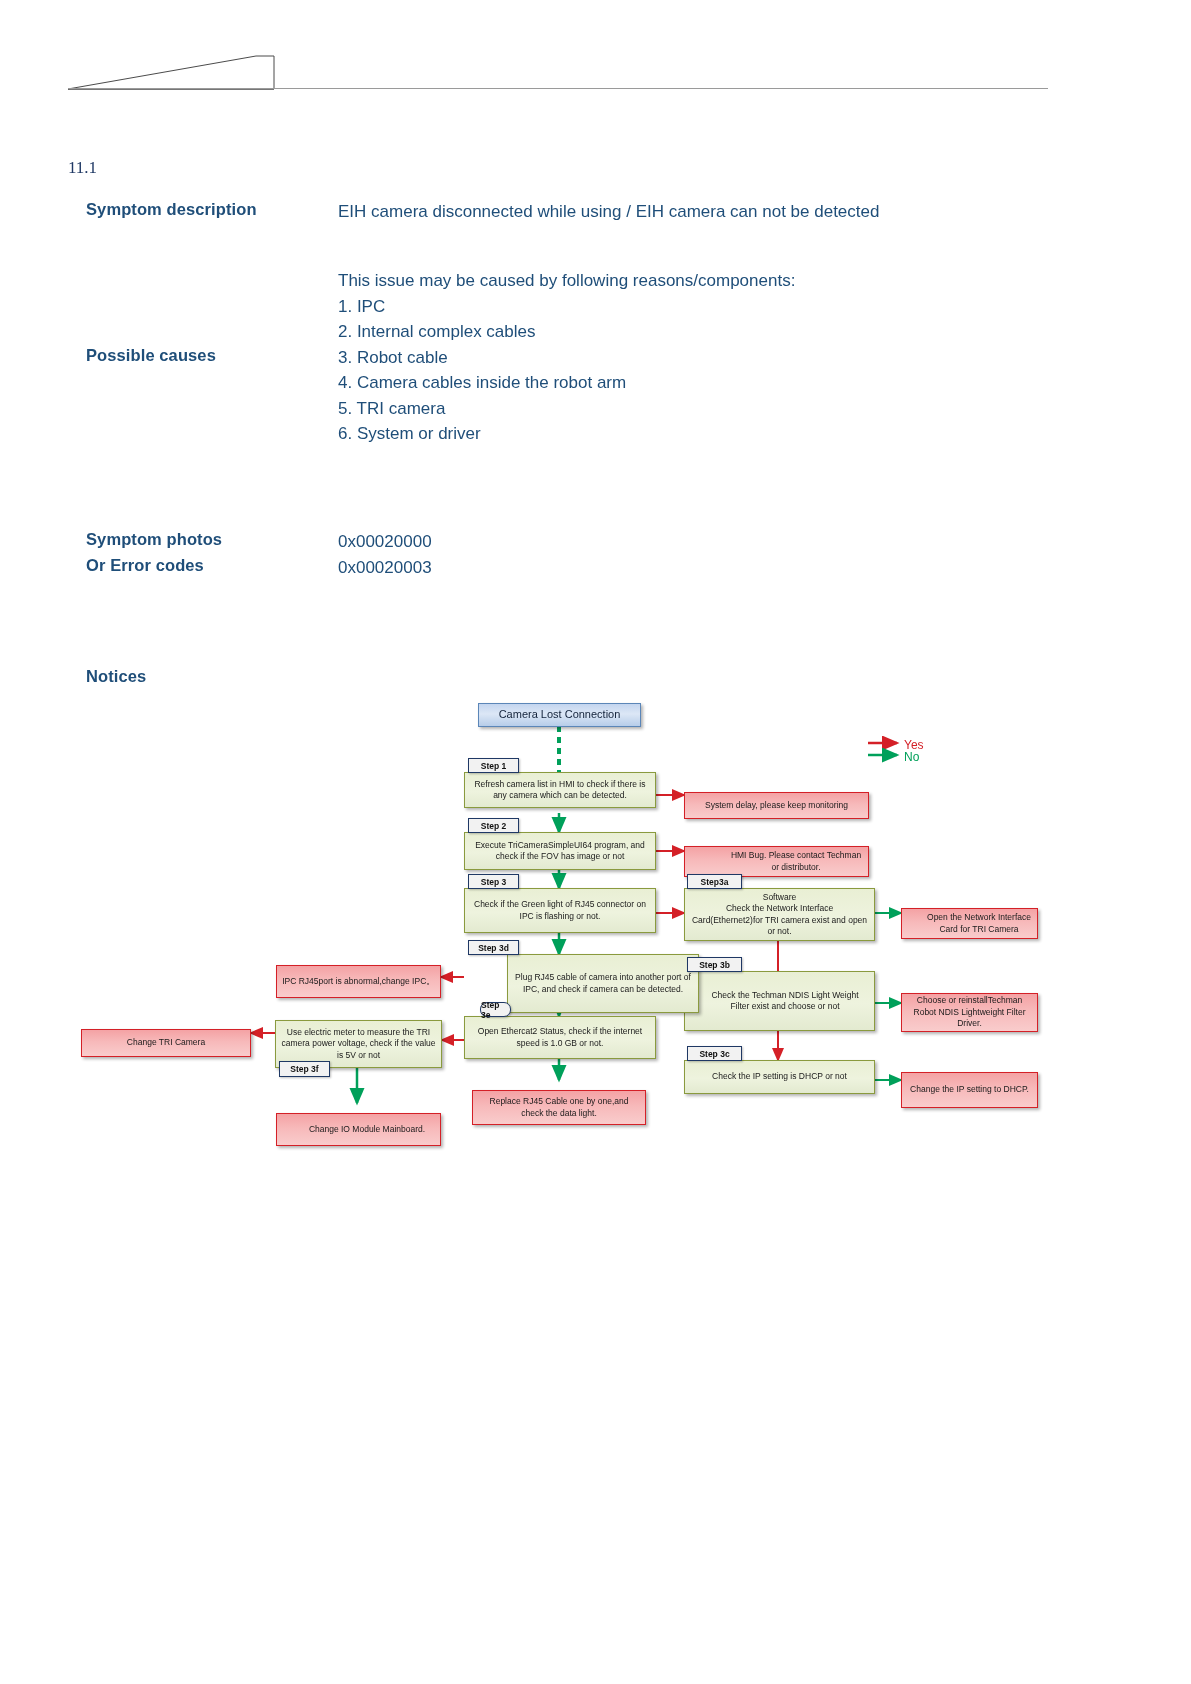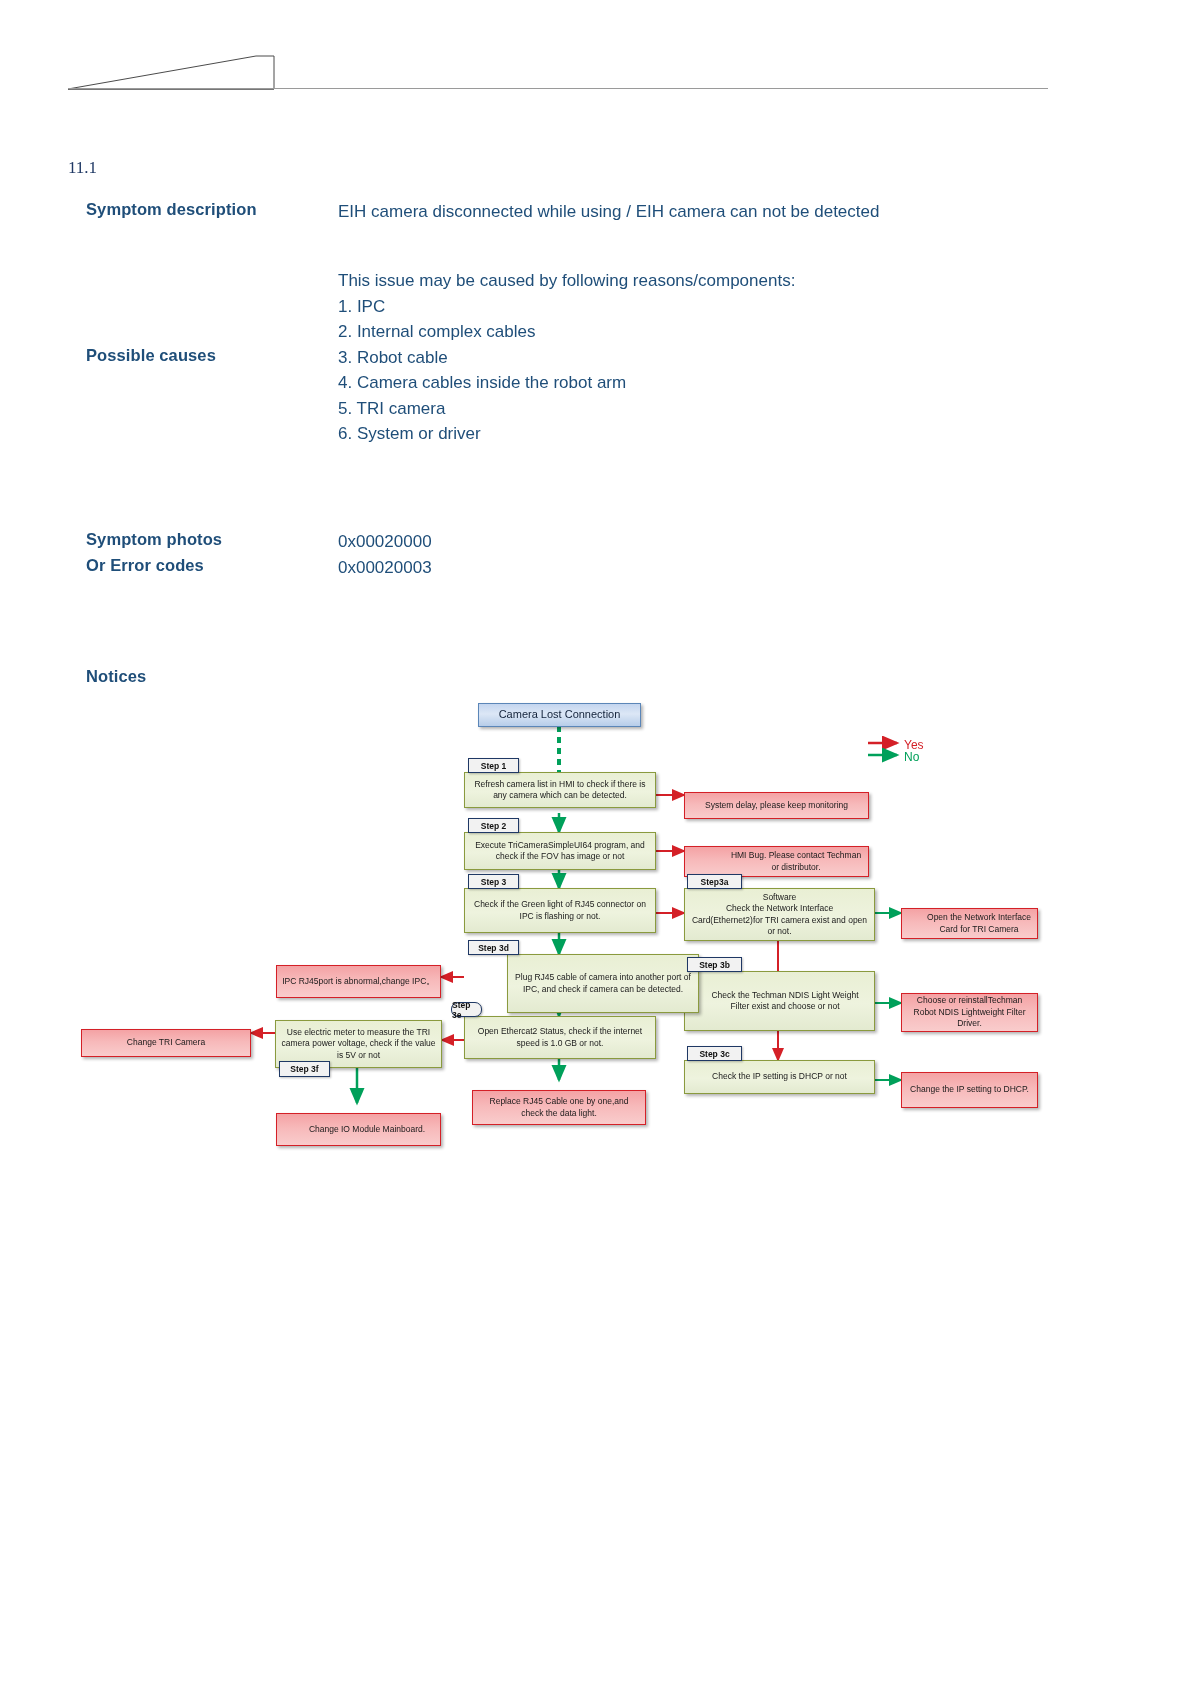--- a/index.html
+++ b/index.html
@@ -207,7 +207,7 @@
   <div class="node check" style="left:464px; top:954px; width:192px; height:59px;margin-left:43px;">Plug RJ45 cable of camera into another port of IPC, and check if camera can be detected.</div>
   <div class="node action" style="left:276px; top:955px; width:165px; height:33px;">IPC RJ45port is abnormal,change IPC。</div>
 
-  <div class="step-tag" style="left:451px; top:1002px; width:31px; height:15px;border-radius:7px;">Step 3e</div>
+  <div class="step-tag" style="left:480px; top:1002px; width:31px; height:15px;border-radius:7px;">Step 3e</div>
   <div class="node check" style="left:464px; top:1016px; width:192px; height:43px;">Open Ethercat2 Status, check if the internet speed is 1.0 GB or not.</div>
   <div class="node action" style="left:472px; top:1080px; width:174px; height:35px;">Replace RJ45 Cable one by one,and check the data light.</div>
 

